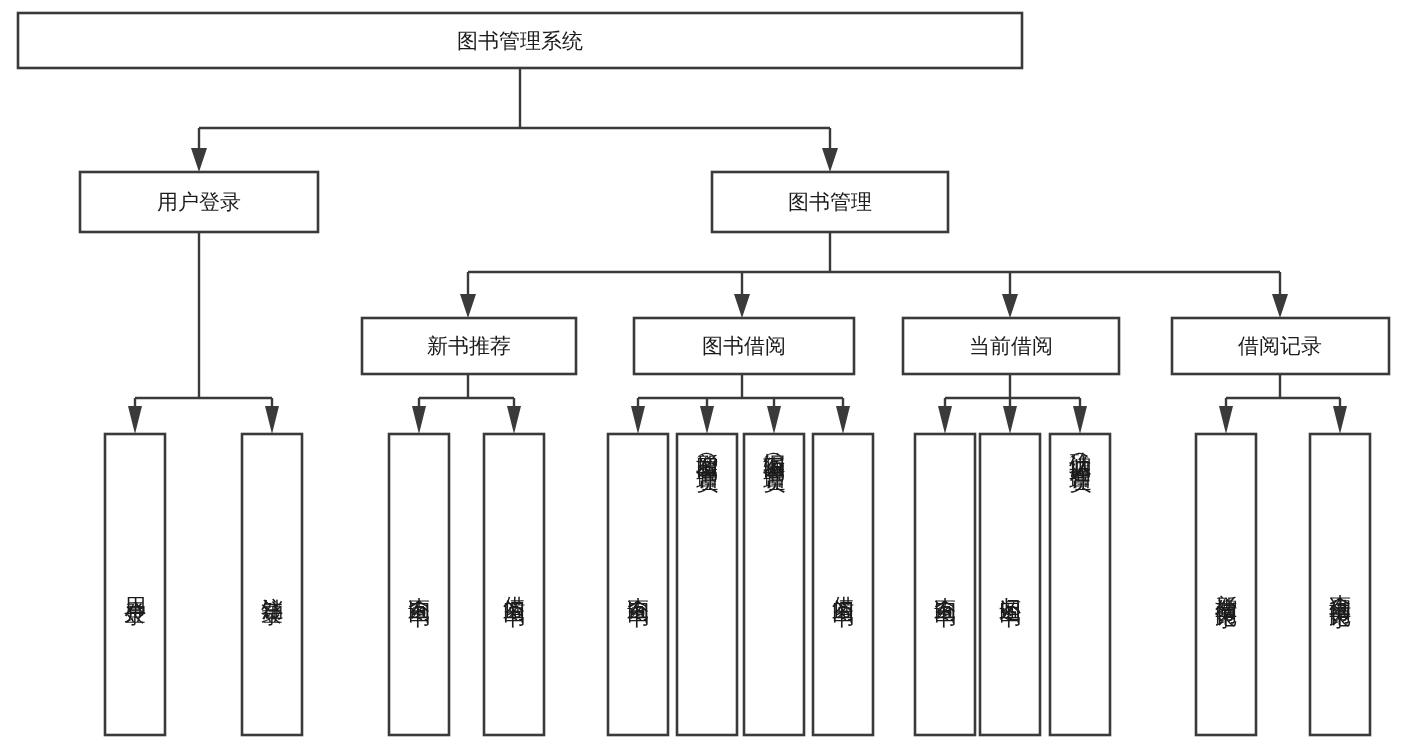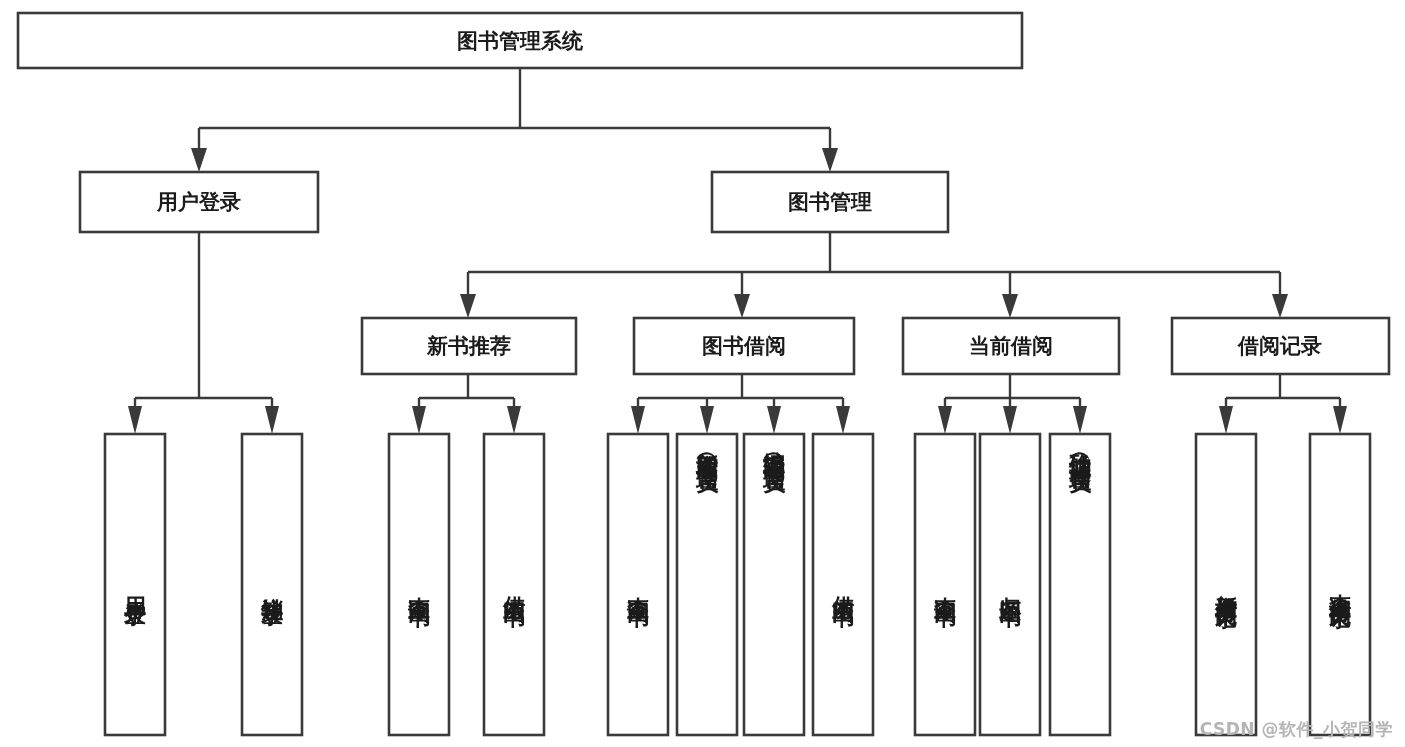--- a/index.html
+++ b/index.html
@@ -19,7 +19,6 @@
     position: relative;
     width: 1405px;
     height: 747px;
-    font-weight: bold;
   }
   svg#diagram-svg {
     position: absolute;

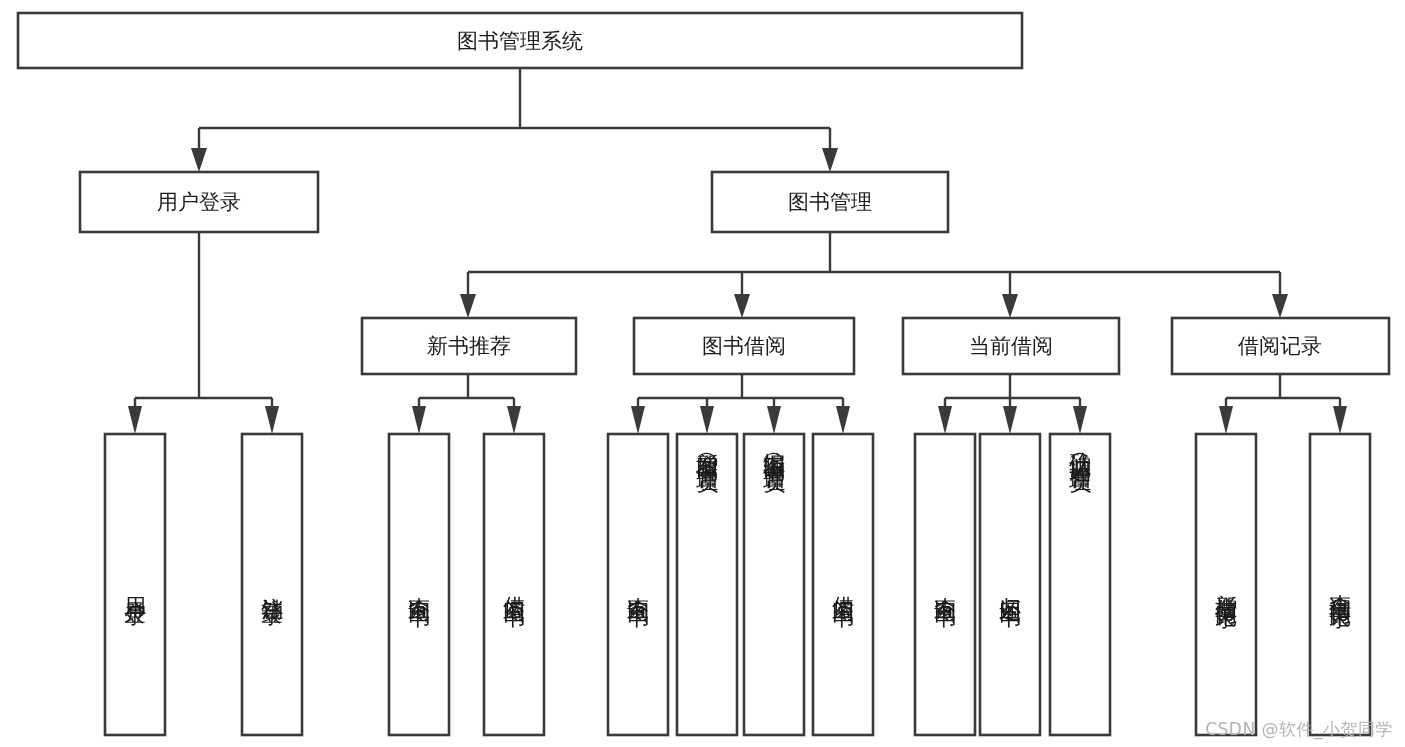--- a/index.html
+++ b/index.html
@@ -256,7 +256,6 @@
     <span class="vtext">查询借阅记录</span>
   </div>
 
-  <div class="watermark">CSDN @软件_小贺同学</div>
 </div>
 
 </body></html>

